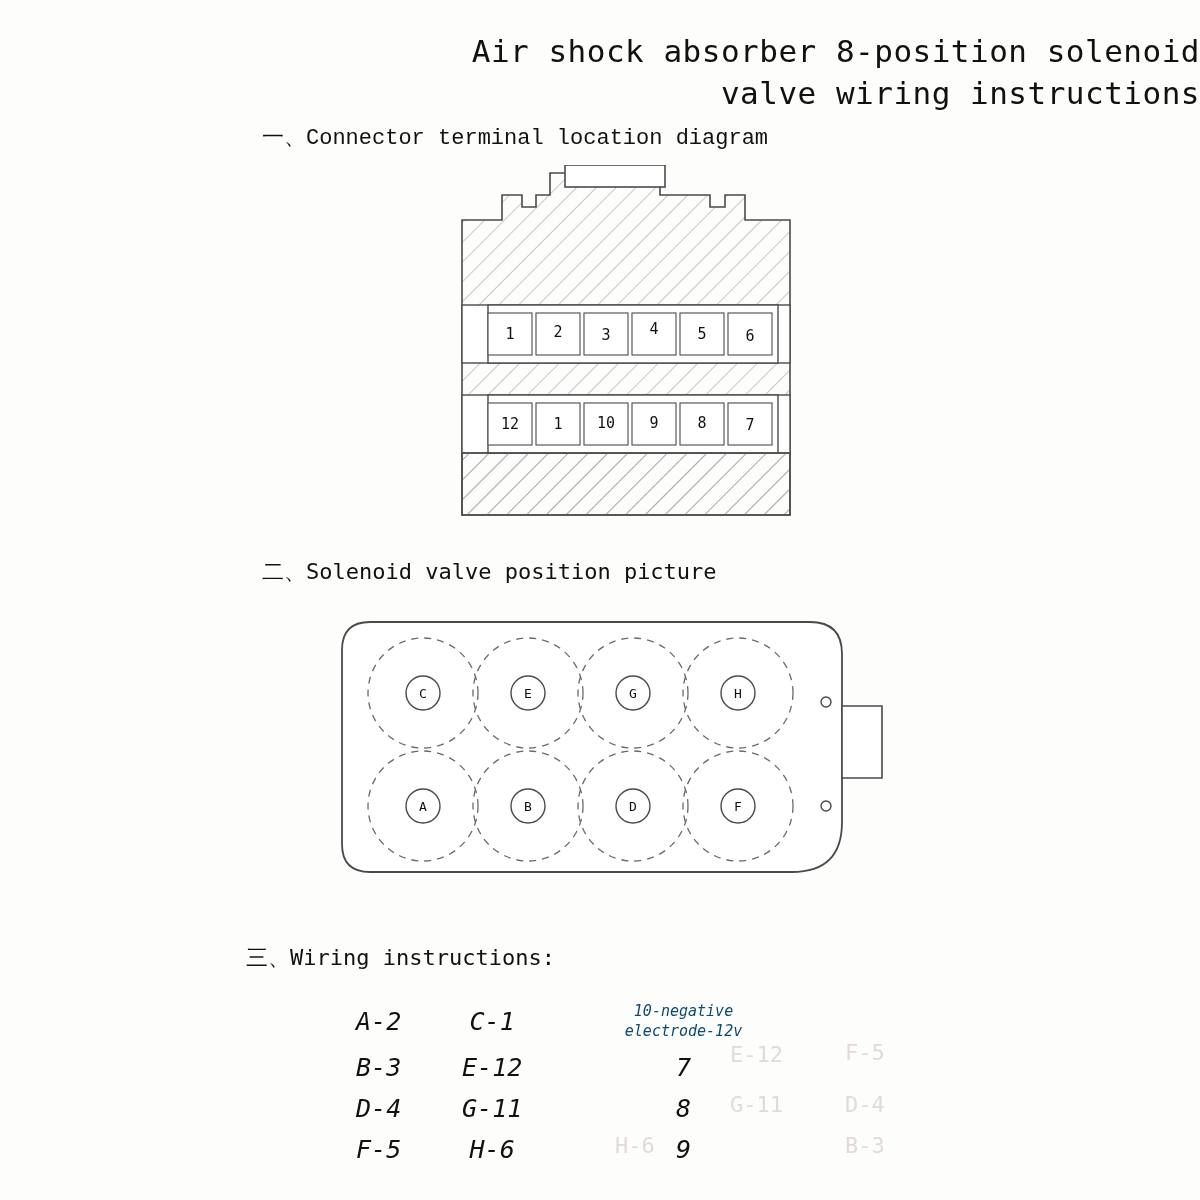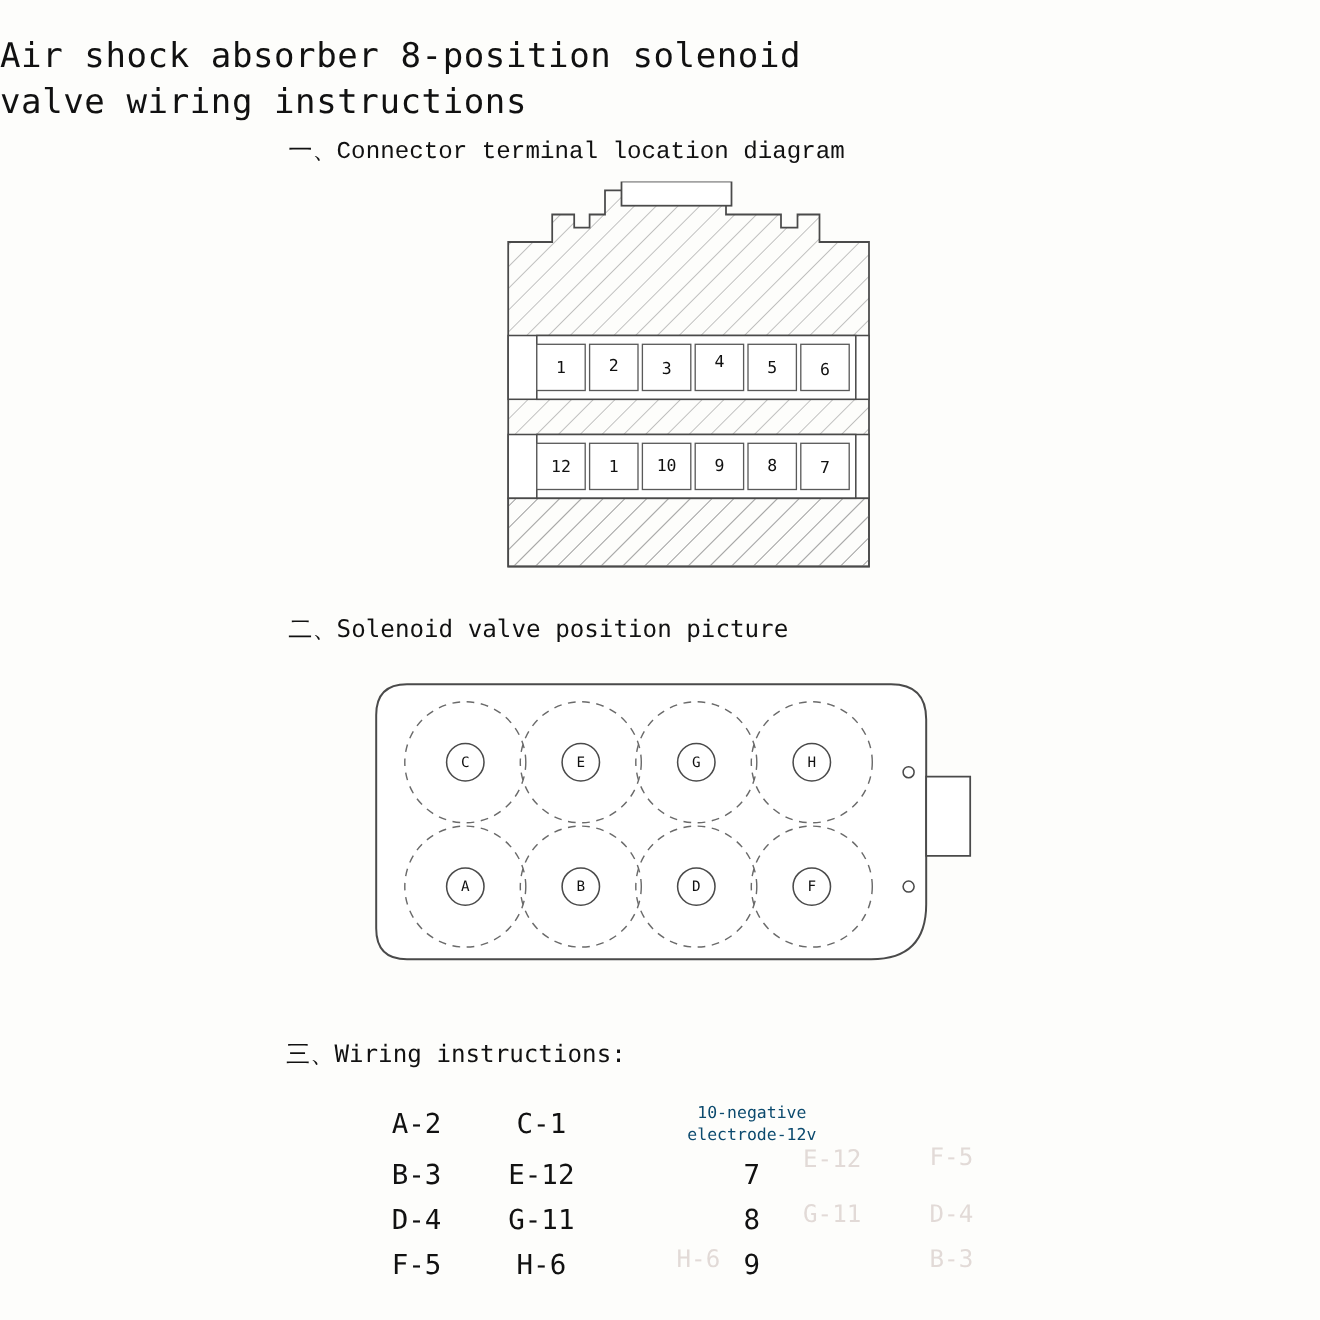--- a/index.html
+++ b/index.html
@@ -18,7 +18,7 @@
 
   
   #title-block {
-    text-align: left;
+    text-align: right;
     padding-top: 30px;
   }
   #title-line1, #title-line2 {

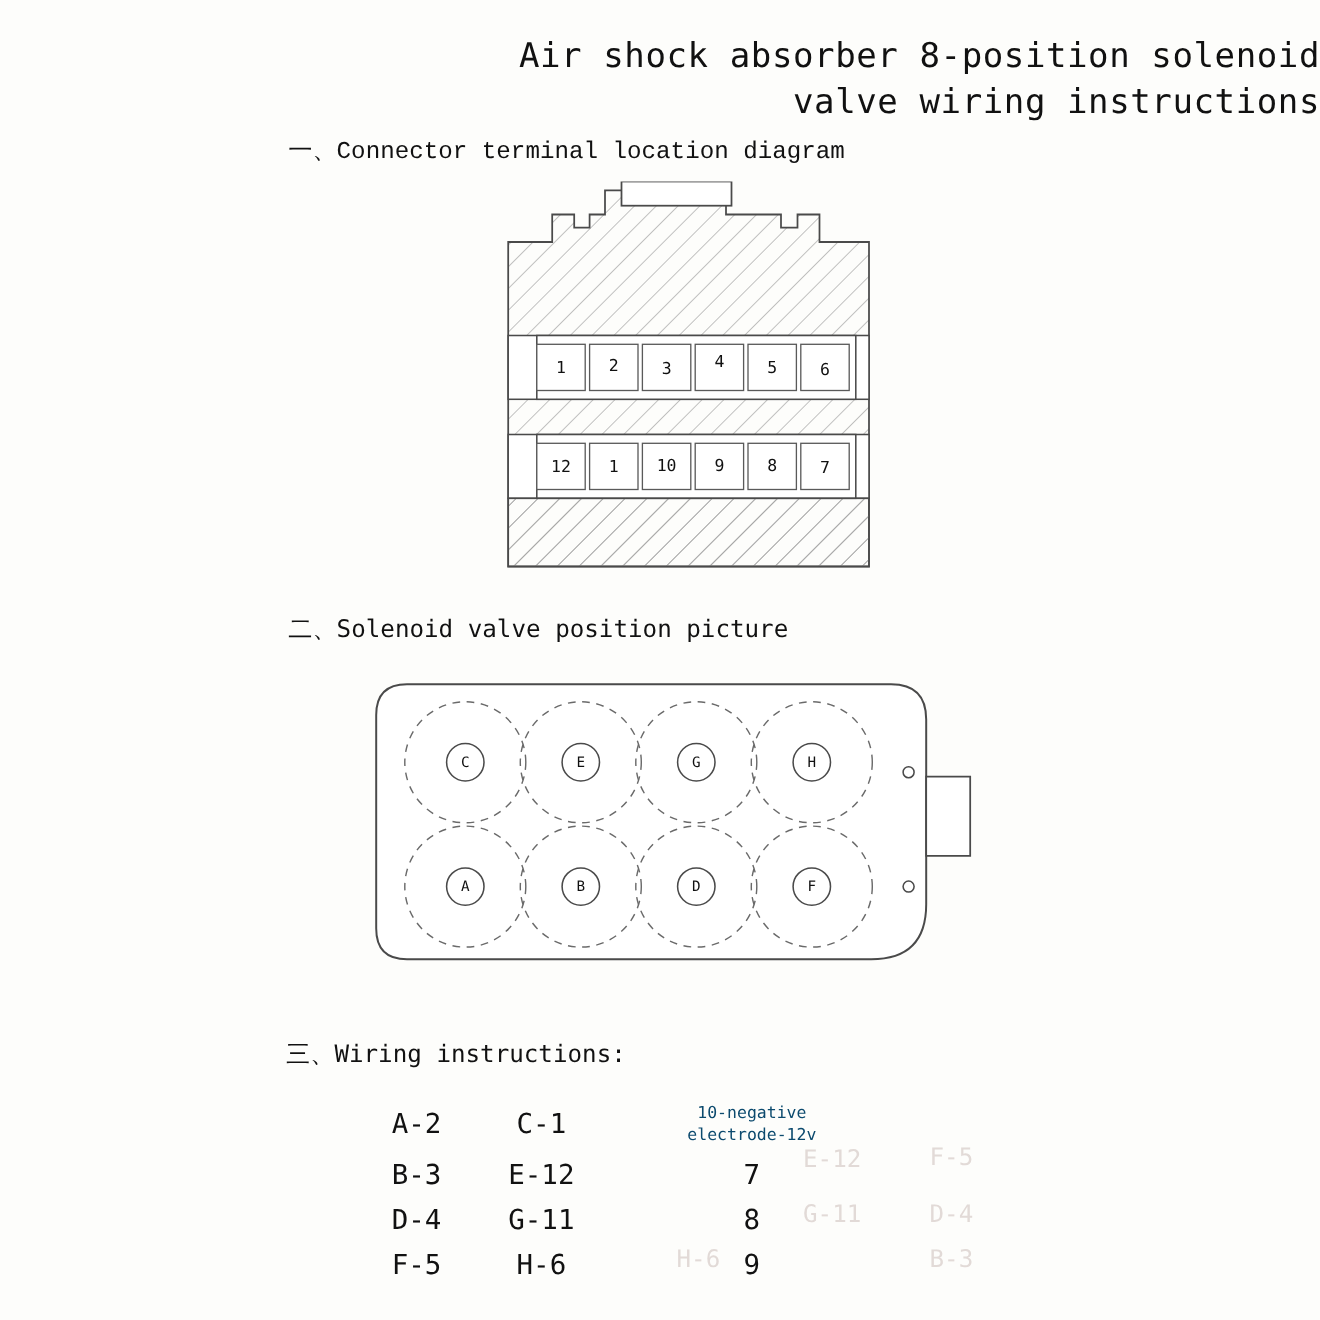--- a/index.html
+++ b/index.html
@@ -39,7 +39,7 @@
   }
   #heading-1 { left: 262px; top: 122px; font-family: Liberation Mono, monospace; }
   #heading-2 { left: 262px; top: 557px; }
-  #heading-3 { left: 260px; top: 943px; }
+  #heading-3 { left: 246px; top: 943px; }
 
   
   #connector-diagram {

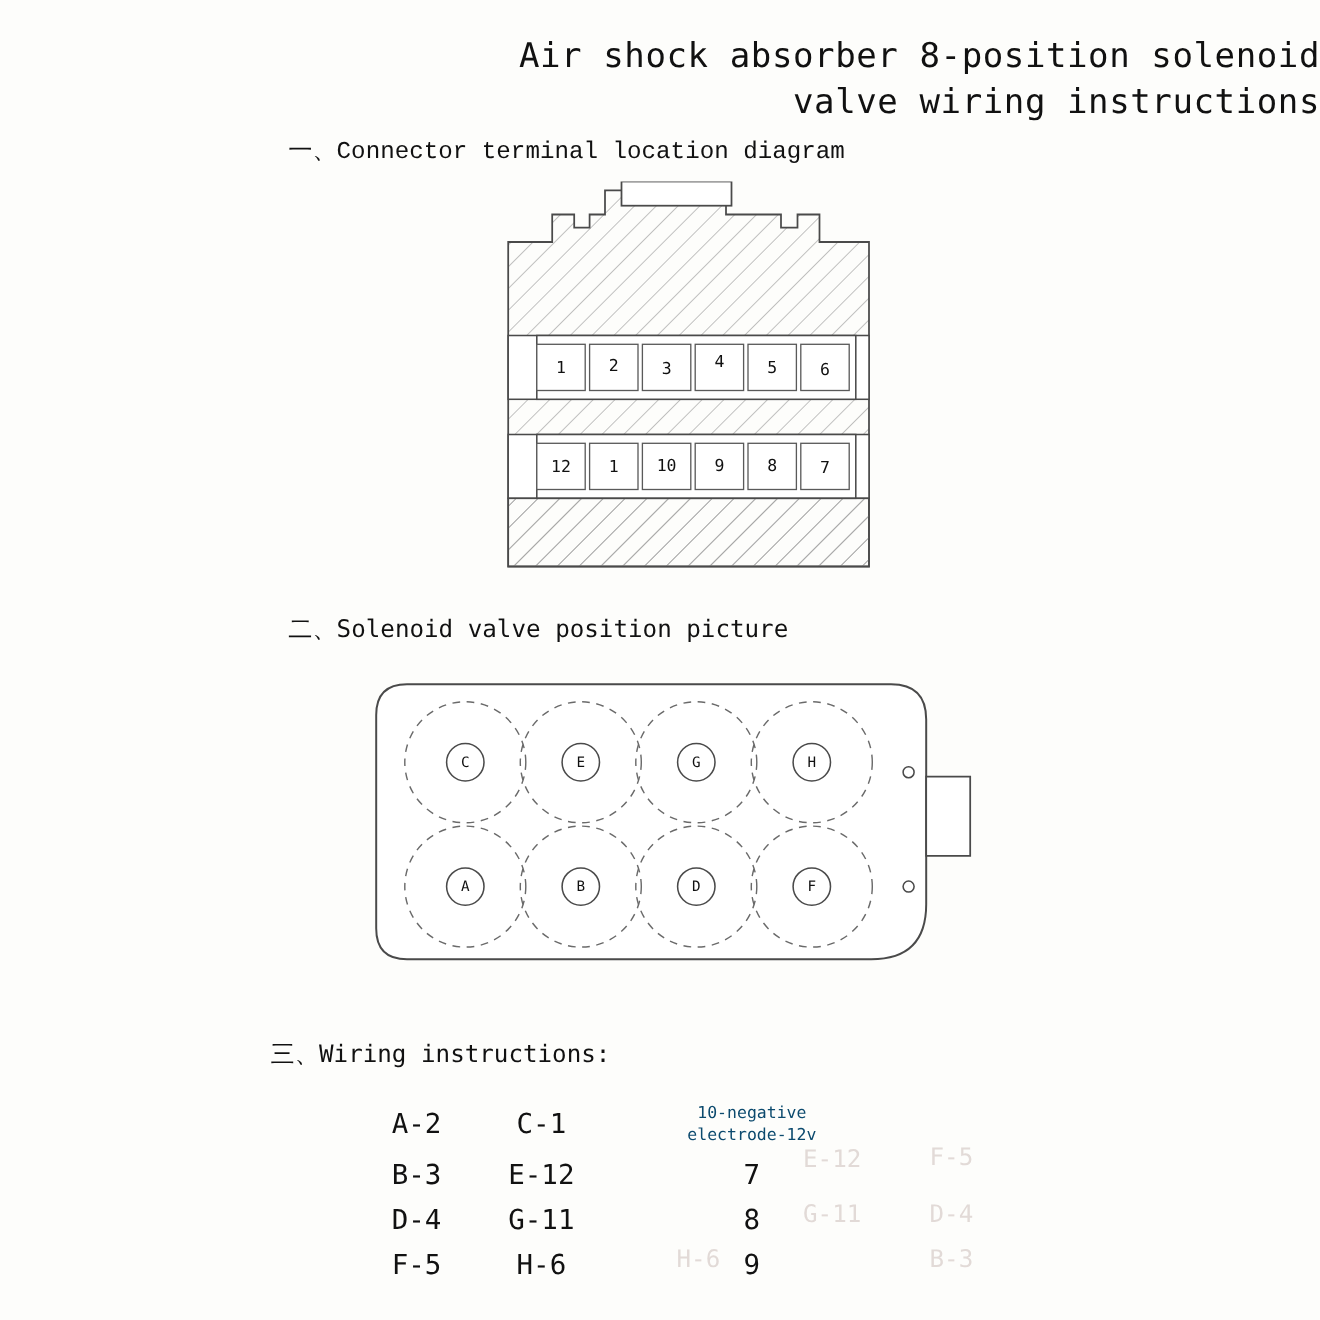--- a/index.html
+++ b/index.html
@@ -97,6 +97,7 @@
     padding: 6px 0 6px 0;
     vertical-align: middle;
     white-space: nowrap;
+    font-style: italic;
   }
   #wiring-table td.col-c {
     font-size: 22px;

